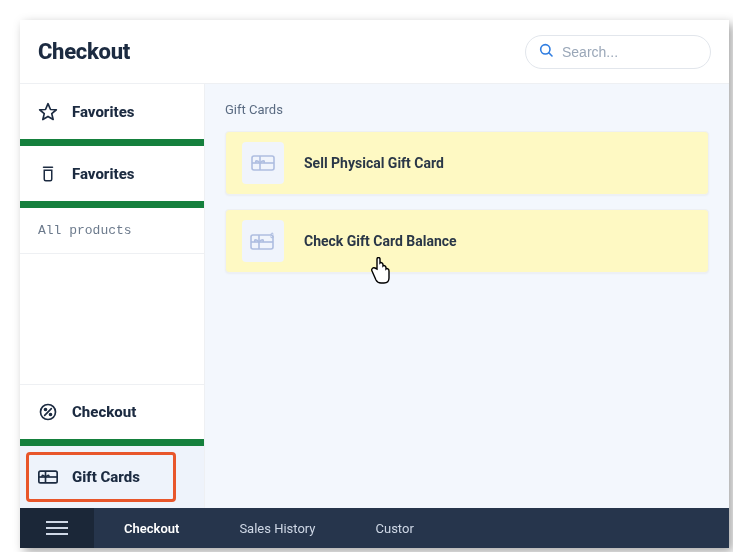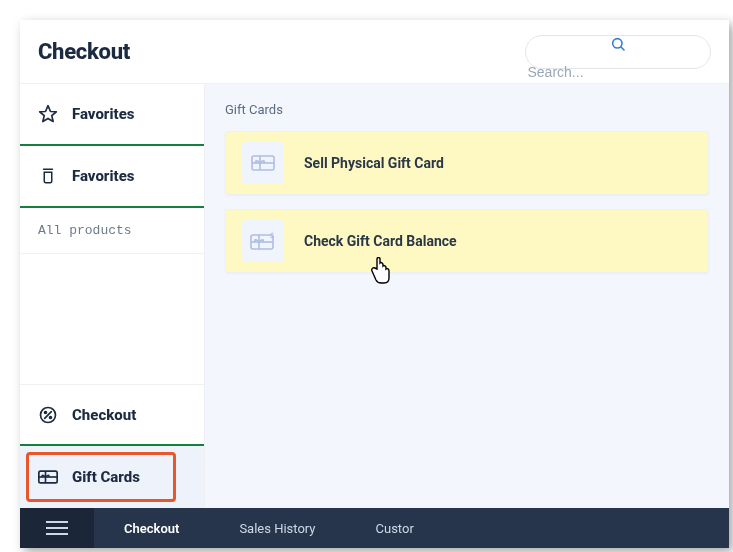--- a/index.html
+++ b/index.html
@@ -39,7 +39,6 @@
     border-radius: 18px;
     padding: 0 12px;
     gap: 8px;
-    flex-direction: column;
   }
   .search svg { width: 16px; height: 16px; }
   .search input {

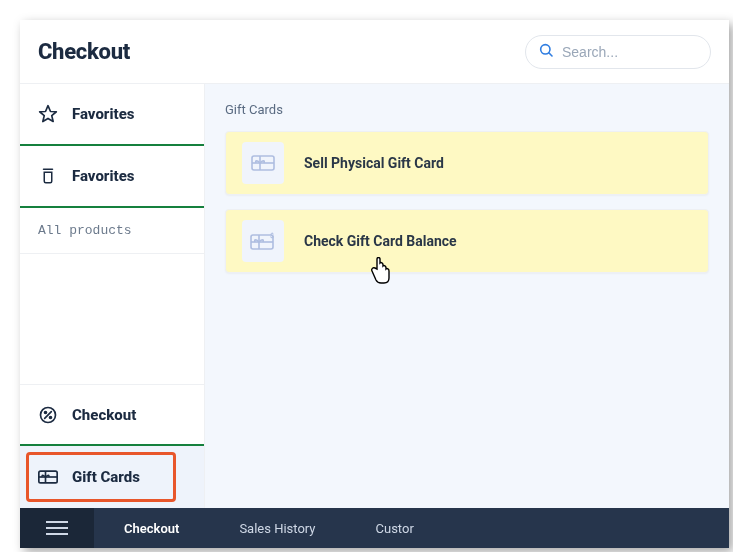--- a/index.html
+++ b/index.html
@@ -67,7 +67,7 @@
     gap: 14px;
     height: 62px;
     padding: 0 18px;
-    border-bottom: 2px solid #15803d;
+    border-bottom: 7px solid #15803d;
     cursor: pointer;
   }
   .side-item.sub {

